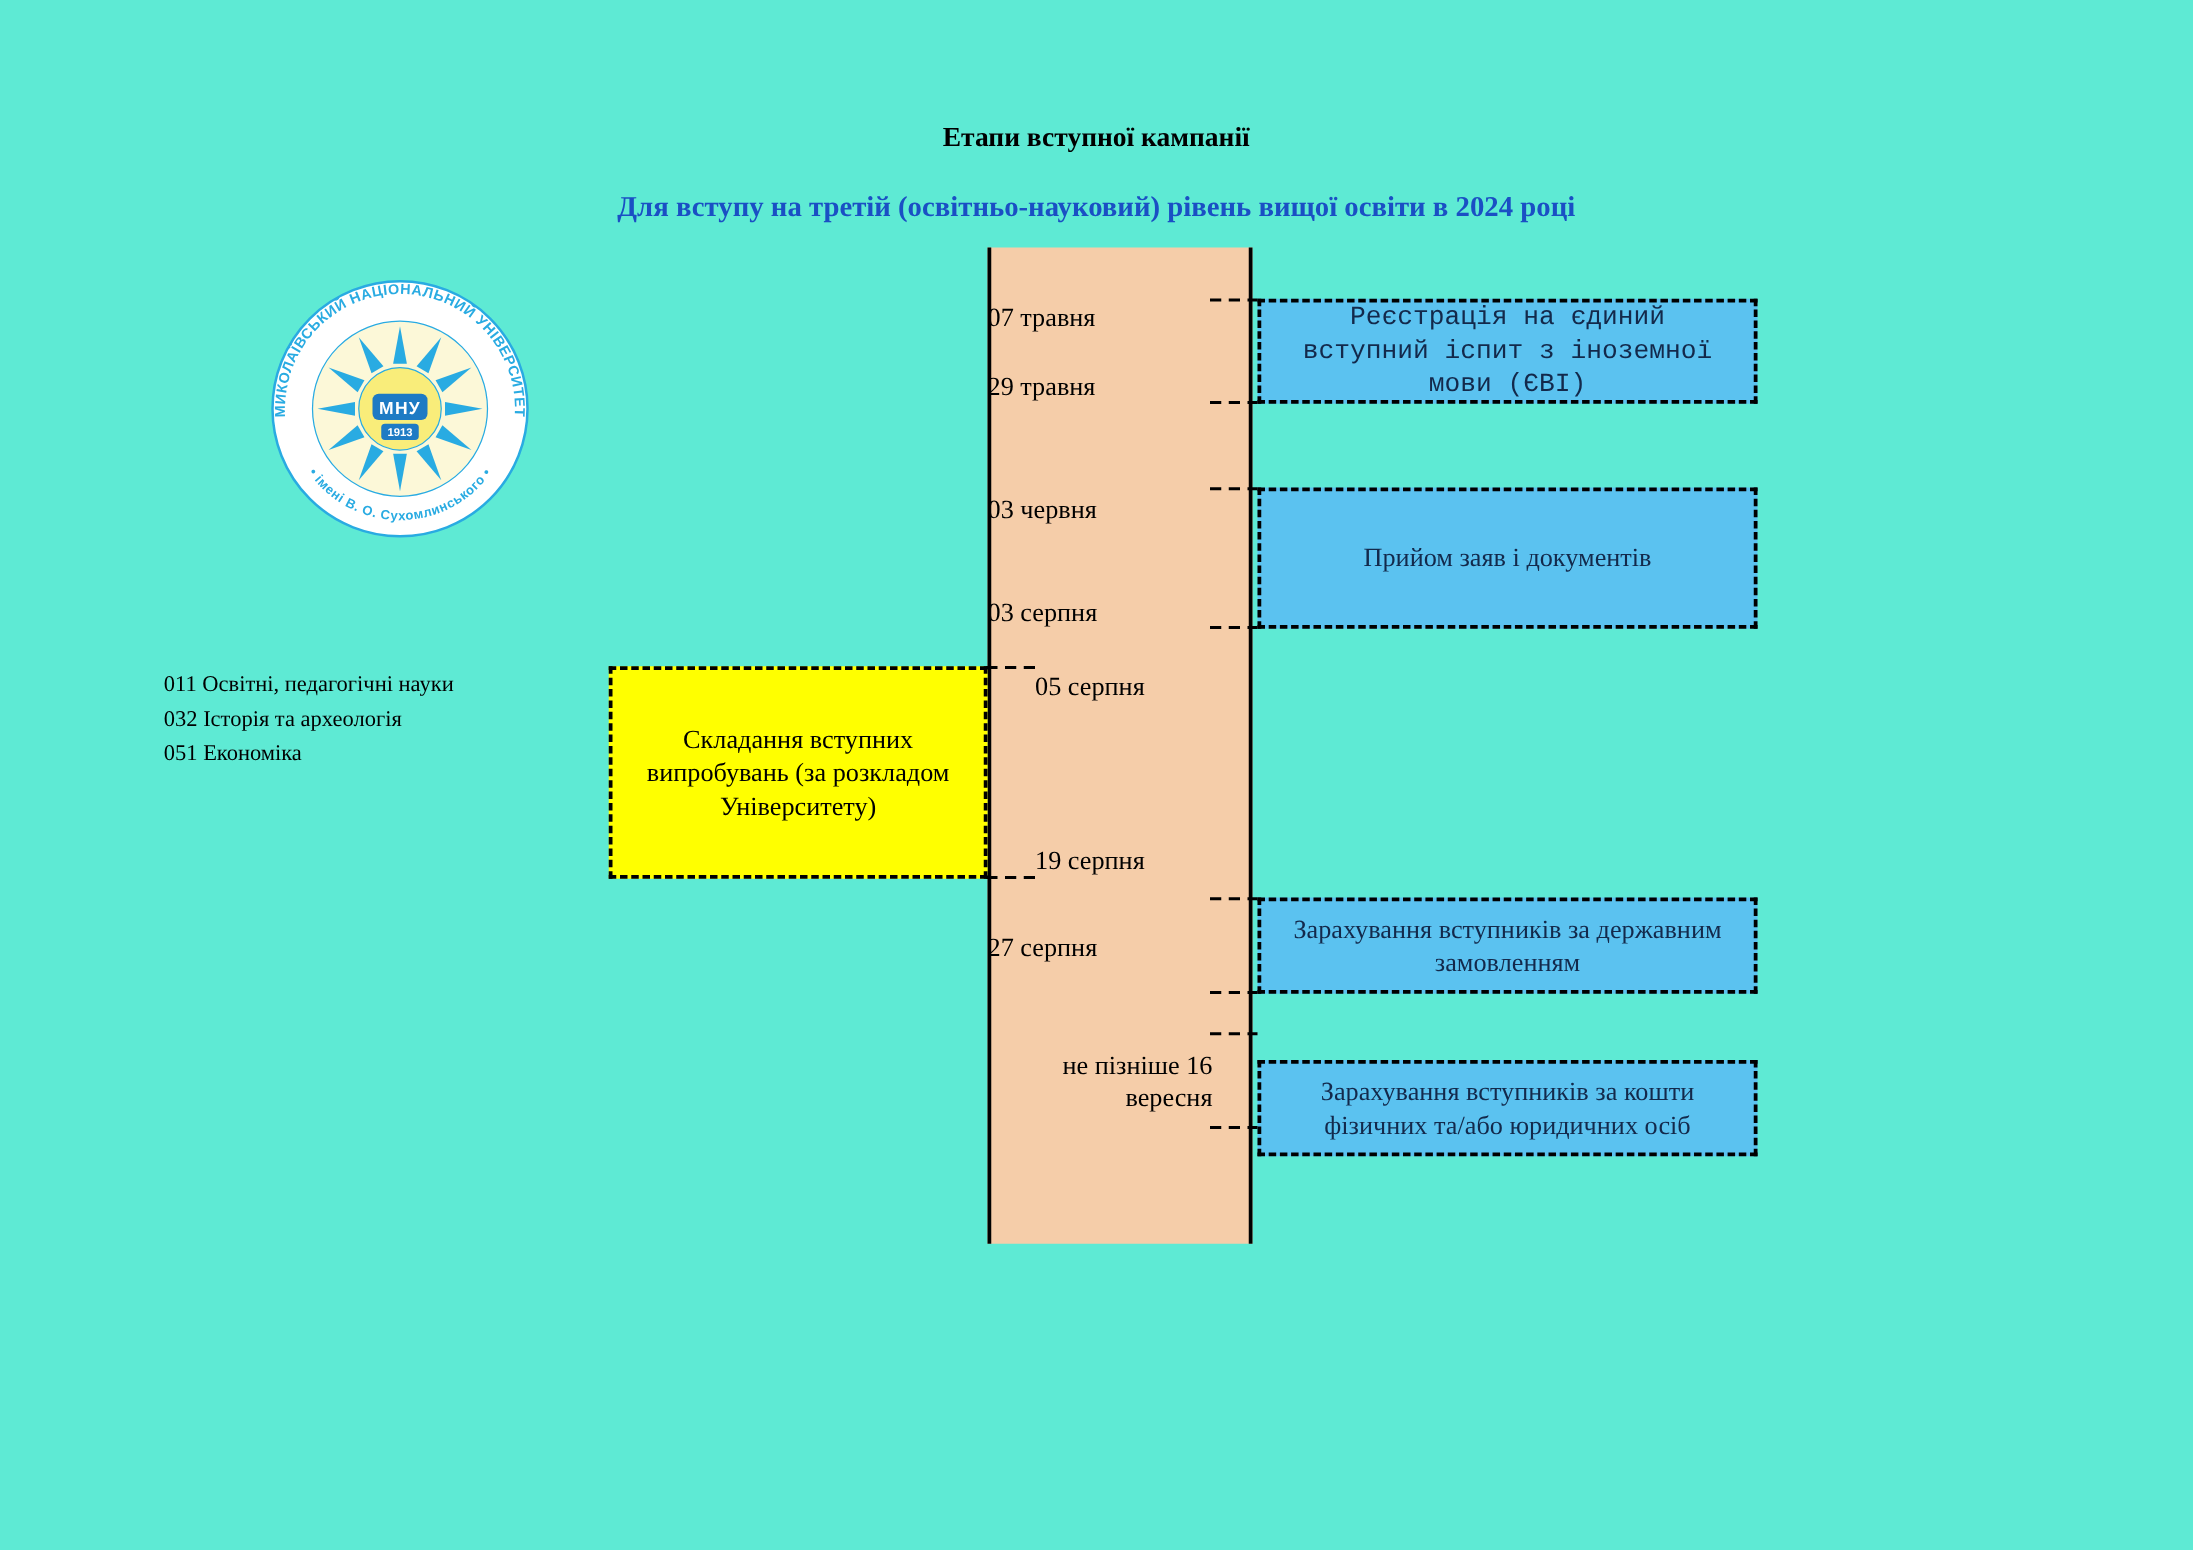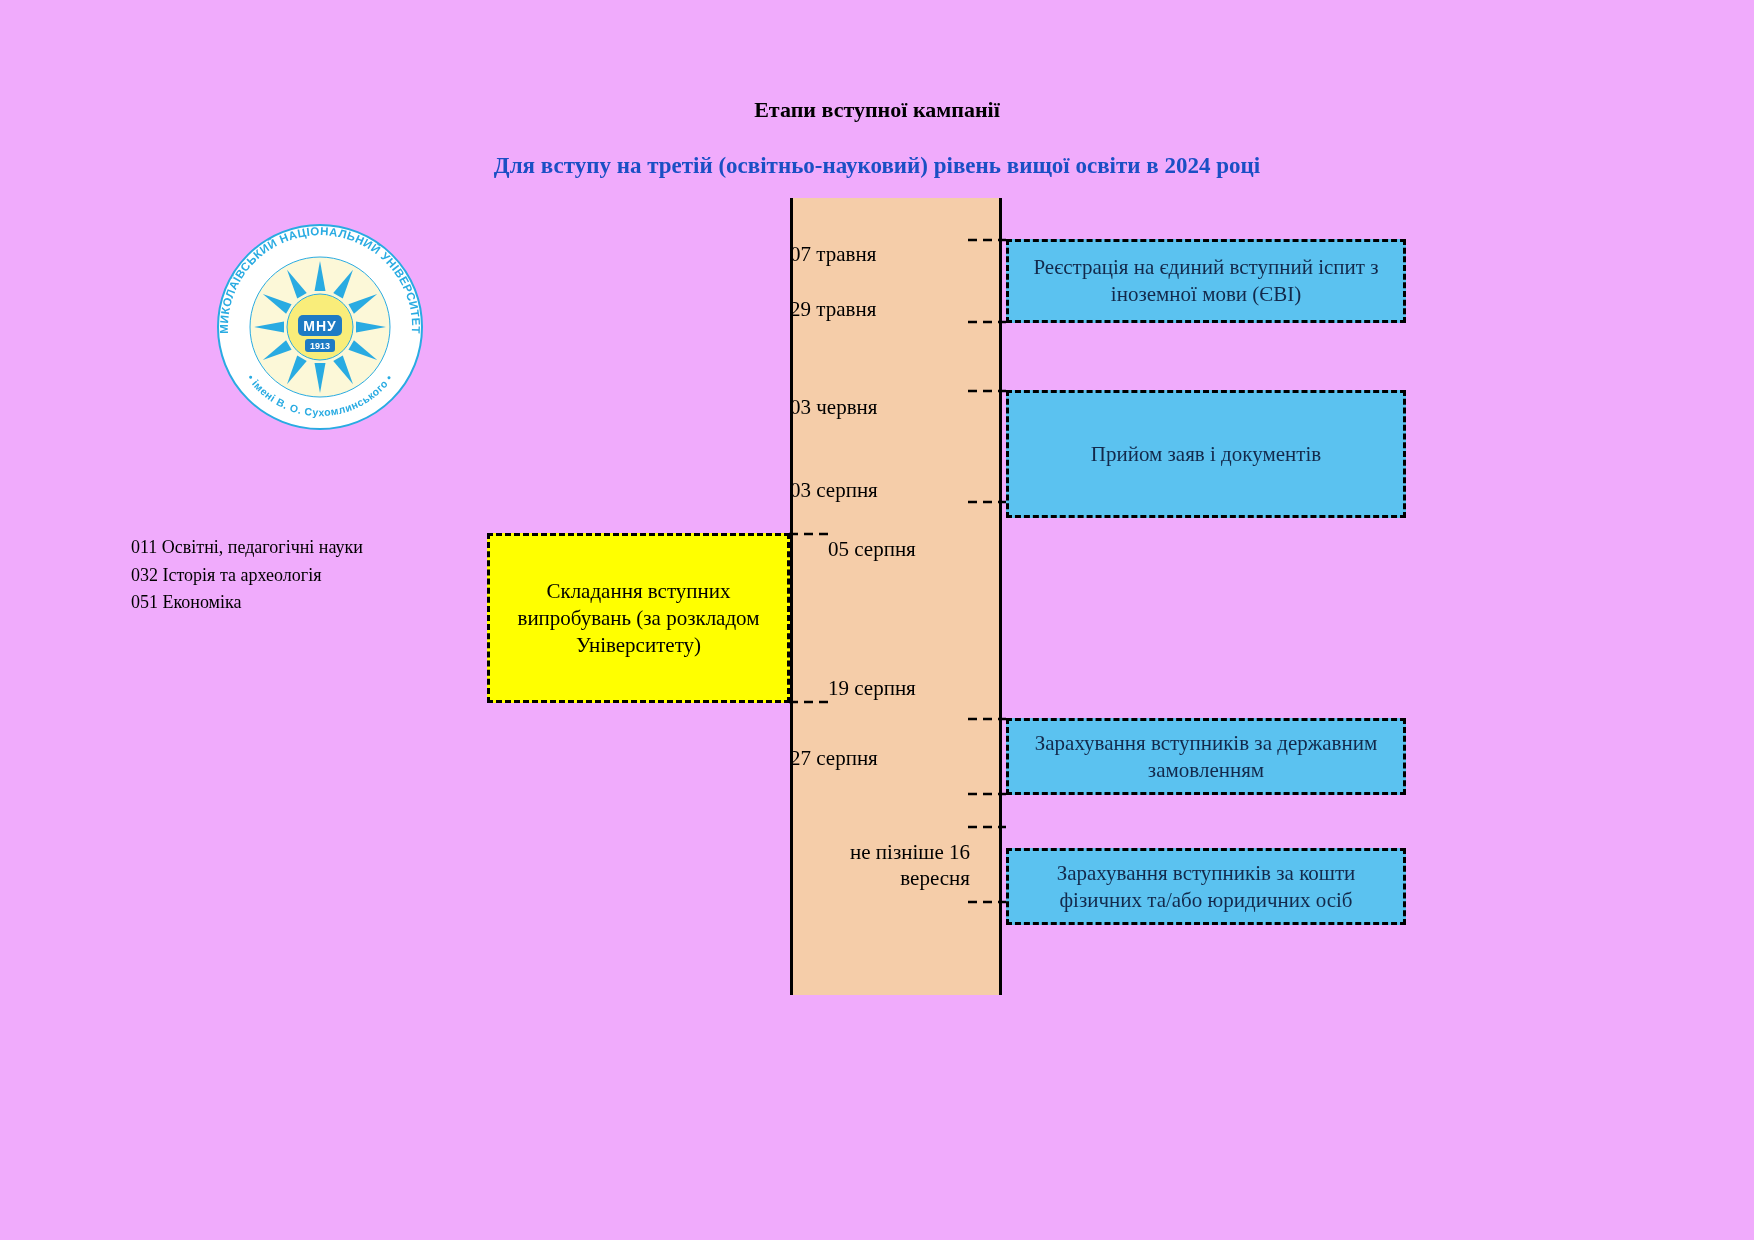--- a/index.html
+++ b/index.html
@@ -6,7 +6,7 @@
   html,body { background:#ffffff; }
   body { font-family:"Liberation Serif", serif; }
 
-  .canvas { position:relative; width:1754px; height:1240px; background:#f0abfc; overflow:hidden; }
+  .canvas { position:relative; width:1754px; height:1240px; background:#5eead4; overflow:hidden; }
 
   .title {
     position:absolute; top:97px; left:0; width:100%; text-align:center;

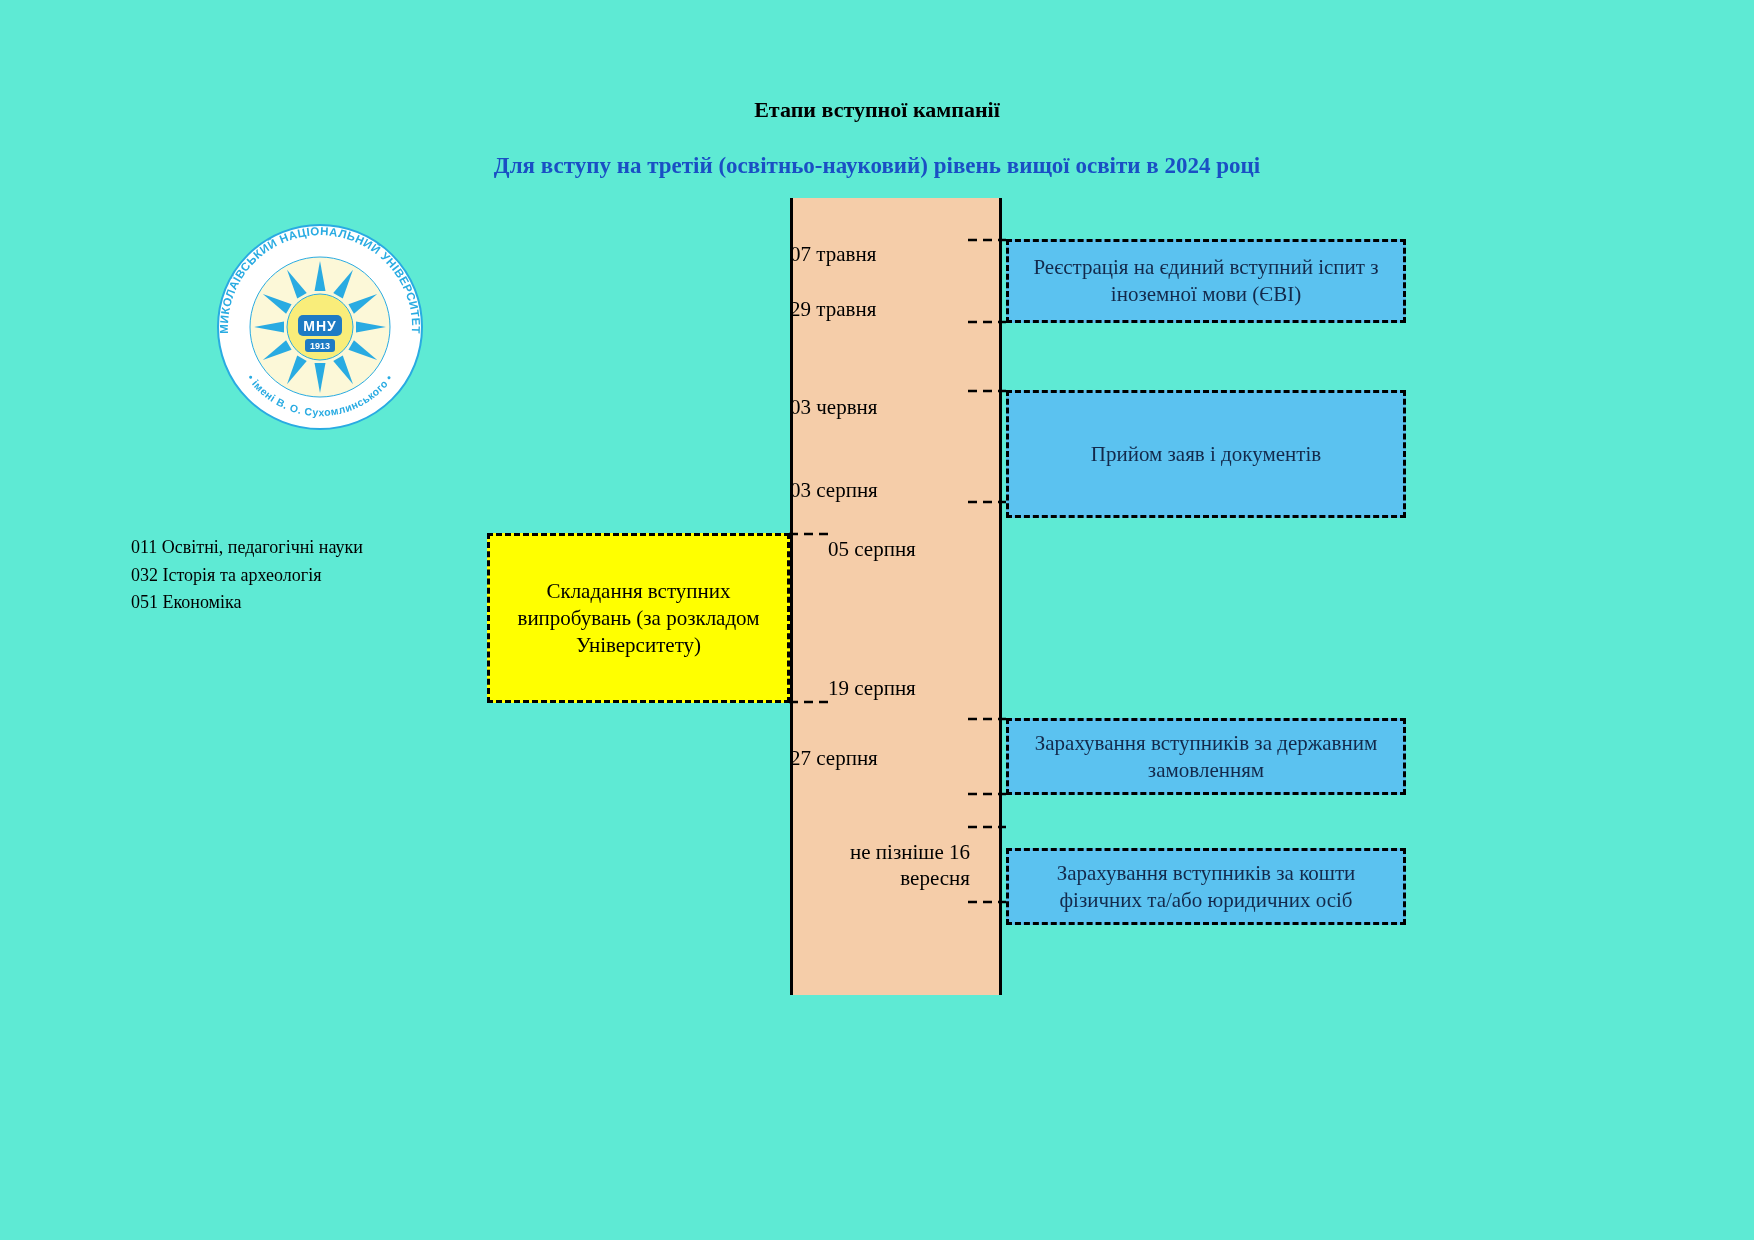--- a/index.html
+++ b/index.html
@@ -50,7 +50,7 @@
   .blue   { background:var(--box-blue); color:var(--box-text); left:1006px; width:400px; }
   .yellow { background:var(--box-yellow); color:#000; left:487px; top:533px; width:303px; height:170px; }
 
-  .b-evi   { top:239px; height:84px; }
+  .b-evi   { top:239px; height:84px;font-family:Liberation Mono, monospace; }
   .b-docs  { top:390px; height:128px; }
   .b-state { top:718px; height:77px; }
   .b-paid  { top:848px; height:77px;text-align:center; }

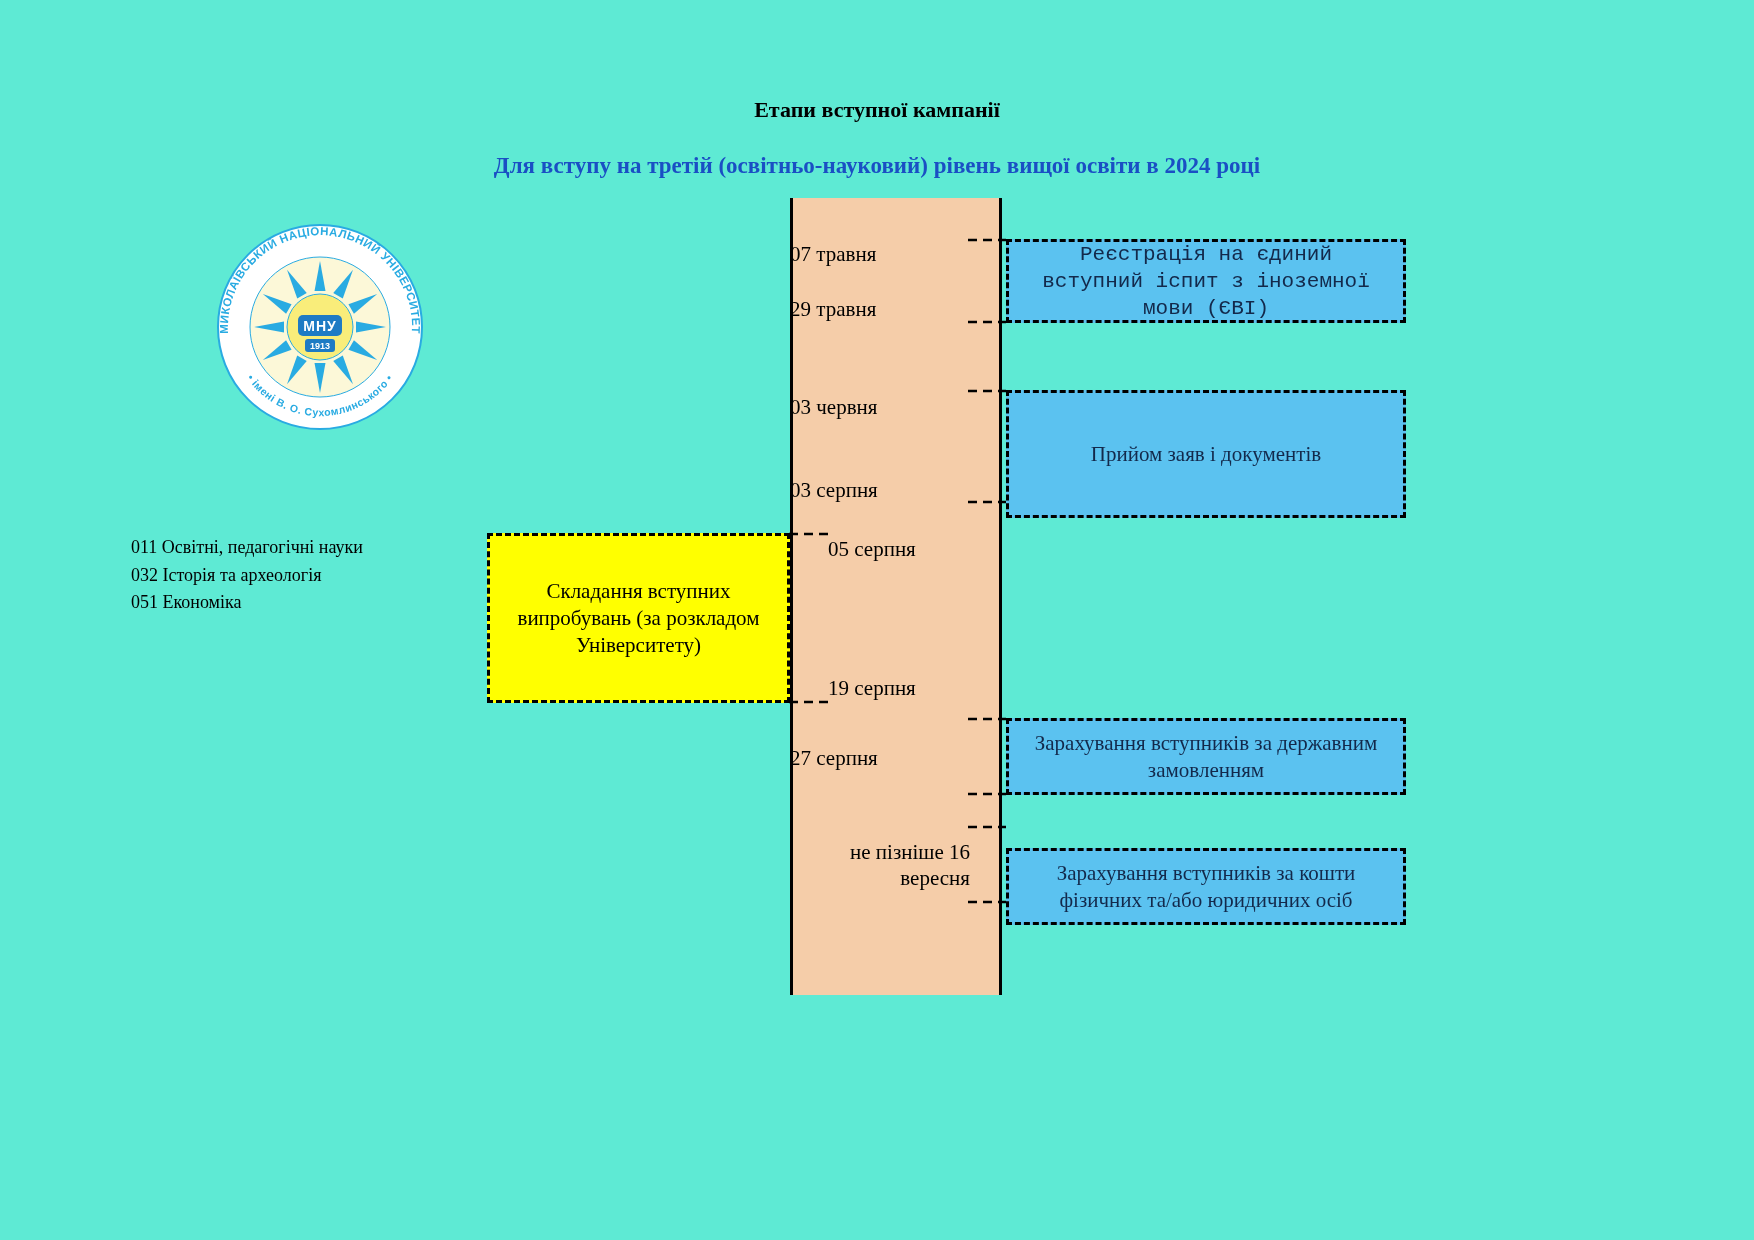--- a/index.html
+++ b/index.html
@@ -51,7 +51,7 @@
   .yellow { background:var(--box-yellow); color:#000; left:487px; top:533px; width:303px; height:170px; }
 
   .b-evi   { top:239px; height:84px;font-family:Liberation Mono, monospace; }
-  .b-docs  { top:390px; height:128px; }
+  .b-docs  { top:390px; height:113px; }
   .b-state { top:718px; height:77px; }
   .b-paid  { top:848px; height:77px;text-align:center; }
 

